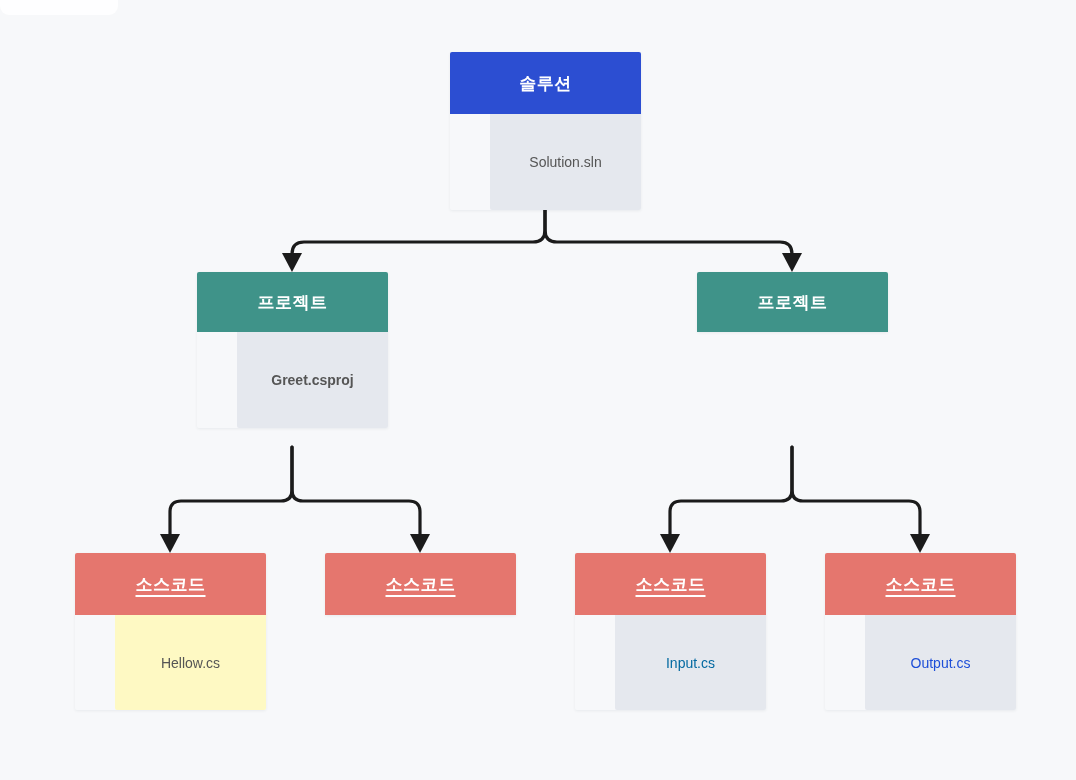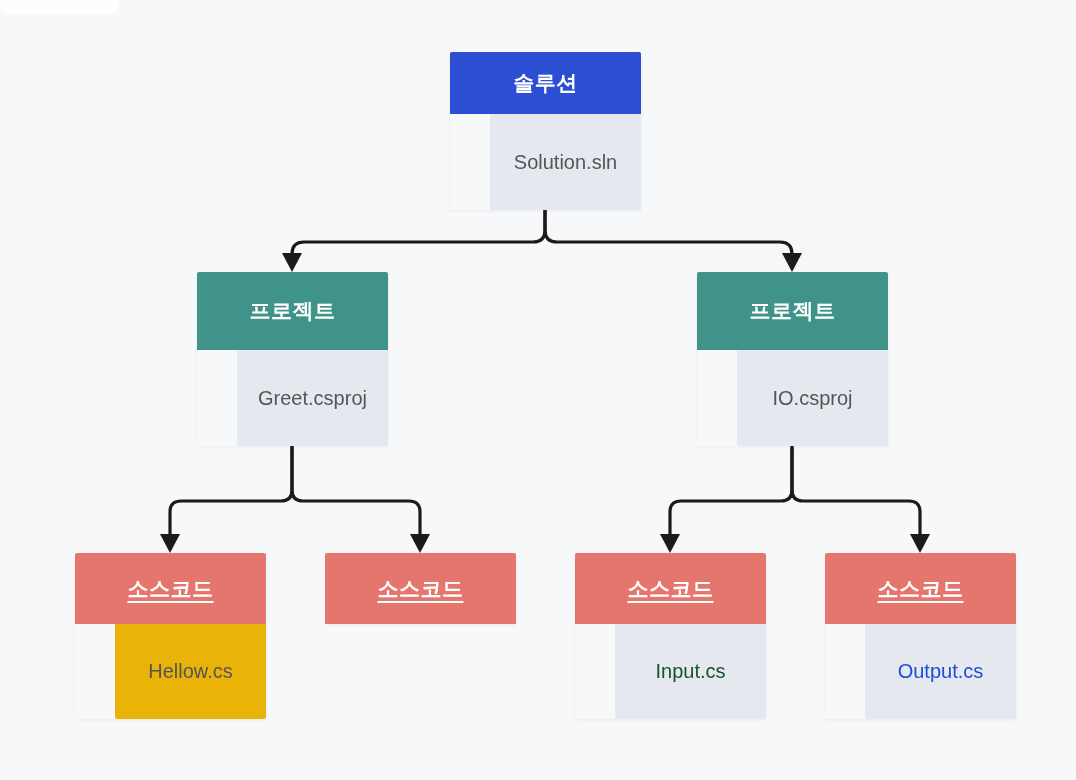--- a/index.html
+++ b/index.html
@@ -49,7 +49,7 @@
     align-items:center;
     justify-content:center;
     color:#ffffff;
-    font-size:21px;
+    font-size:17px;
     font-weight:600;
     letter-spacing:0.5px;
     border-radius:2px 2px 0 0;

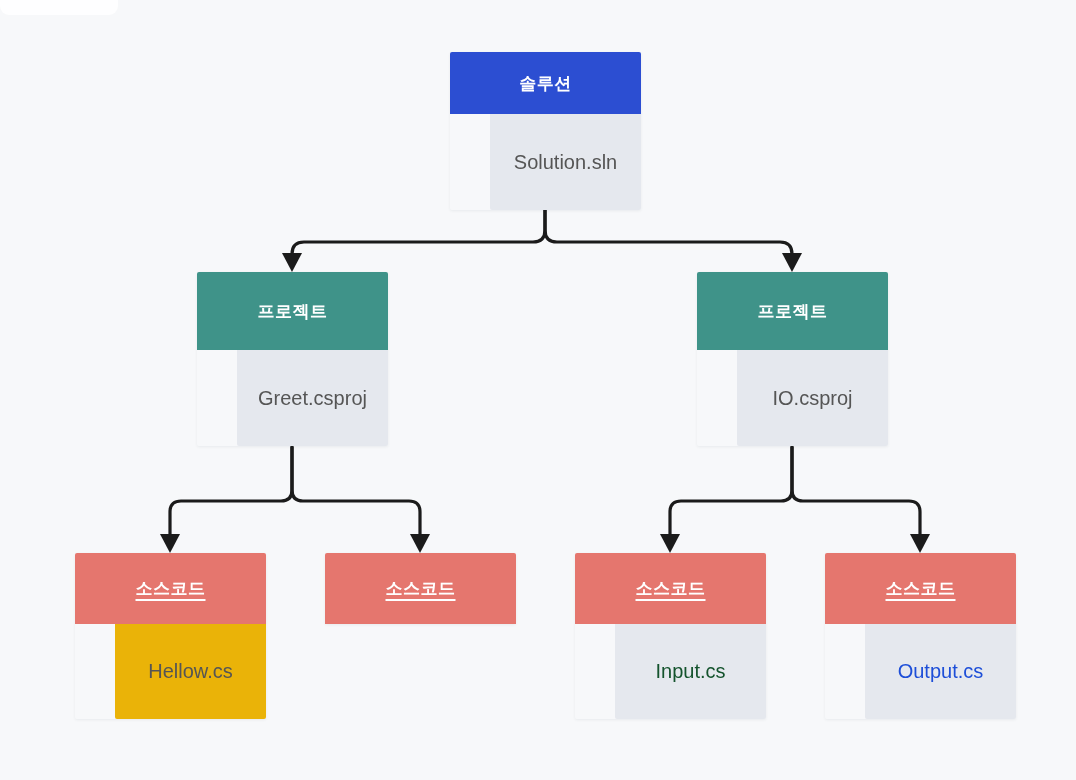--- a/index.html
+++ b/index.html
@@ -58,7 +58,7 @@
     display:flex;
     align-items:center;
     justify-content:center;
-    font-size:20px;
+    font-size:14px;
     border-radius:0 0 2px 2px;
     margin-left:40px;
   }

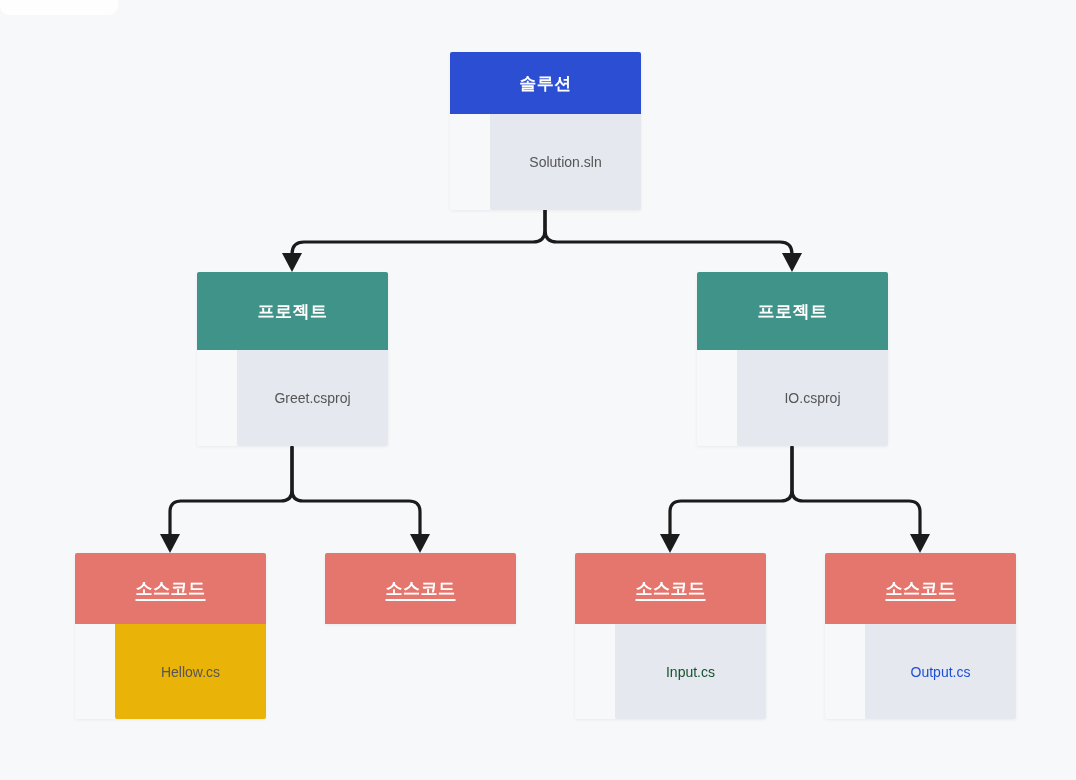--- a/index.html
+++ b/index.html
@@ -64,7 +64,7 @@
   }
   .node.solution .node-header{height:62px;}
   .node.solution .node-body{height:96px;}
-  .node.project .node-header{height:78px;}
+  .node.project .node-header{height:60px;}
   .node.project .node-body{height:96px;}
   .node.source .node-header{height:71px;}
   .node.source .node-body{height:95px;}

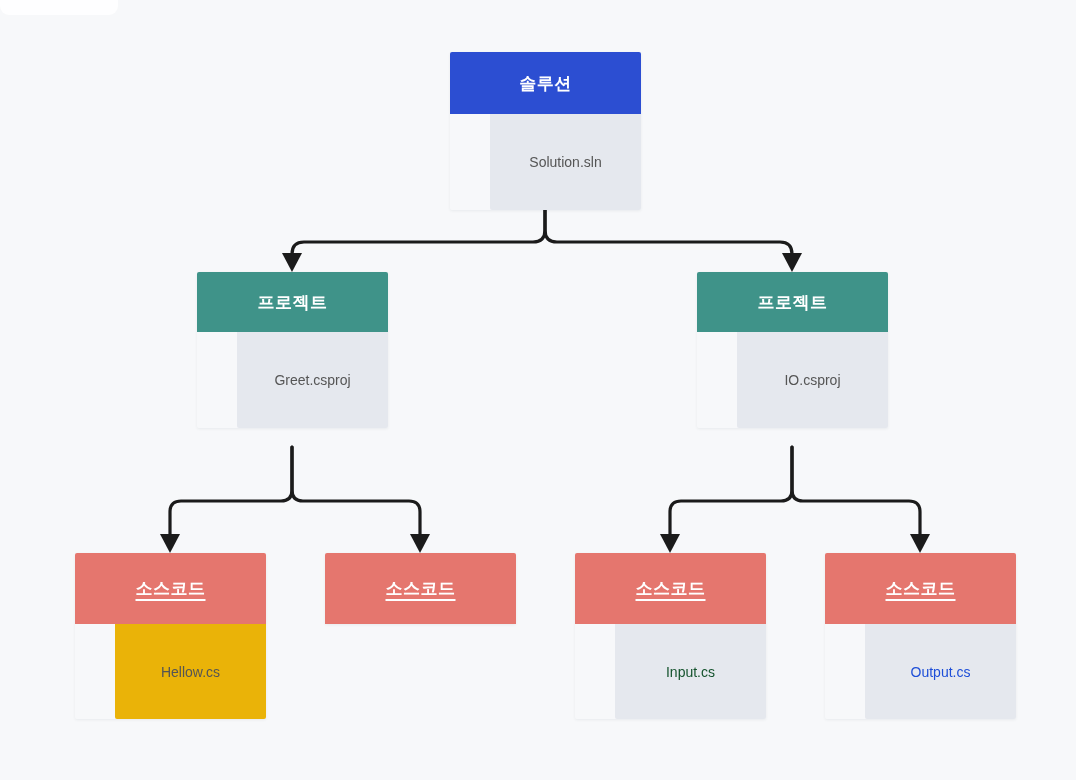--- a/index.html
+++ b/index.html
@@ -65,7 +65,7 @@
   .node.solution .node-header{height:62px;}
   .node.solution .node-body{height:96px;}
   .node.project .node-header{height:60px;}
-  .node.project .node-body{height:96px;}
+  .node.project .node-body{height:96px;font-weight:bold;}
   .node.source .node-header{height:71px;}
   .node.source .node-body{height:95px;}
   .node.source .node-header{

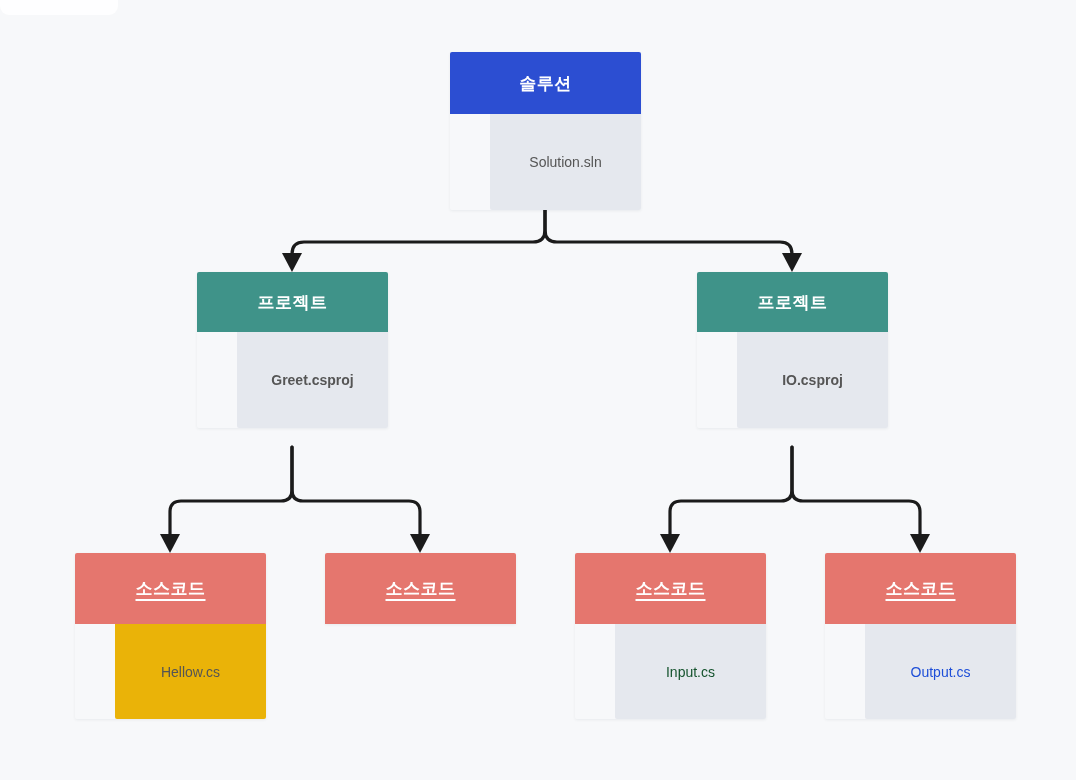--- a/index.html
+++ b/index.html
@@ -120,7 +120,6 @@
 
   <div class="node project" style="left:697px;top:272px;">
     <div class="node-header" style="background: rgb(63, 147, 137); color: rgb(255, 255, 255);">프로젝트</div>
-    <div class="node-body" style="background: rgb(229, 232, 238); color: rgb(85, 85, 85);">IO.csproj</div>
   </div>
 
   <div class="node source" style="left:75px;top:553px;">

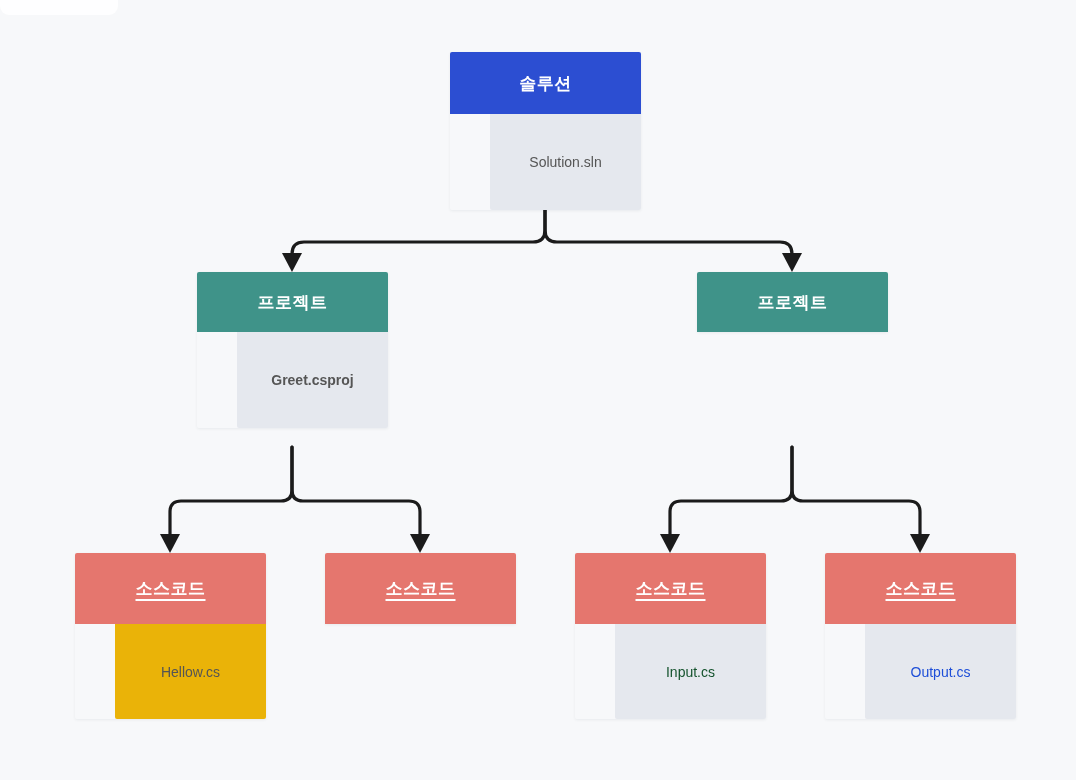--- a/index.html
+++ b/index.html
@@ -66,7 +66,7 @@
   .node.solution .node-body{height:96px;}
   .node.project .node-header{height:60px;}
   .node.project .node-body{height:96px;font-weight:bold;}
-  .node.source .node-header{height:71px;}
+  .node.source .node-header{height:62px;}
   .node.source .node-body{height:95px;}
   .node.source .node-header{
     text-decoration:underline;

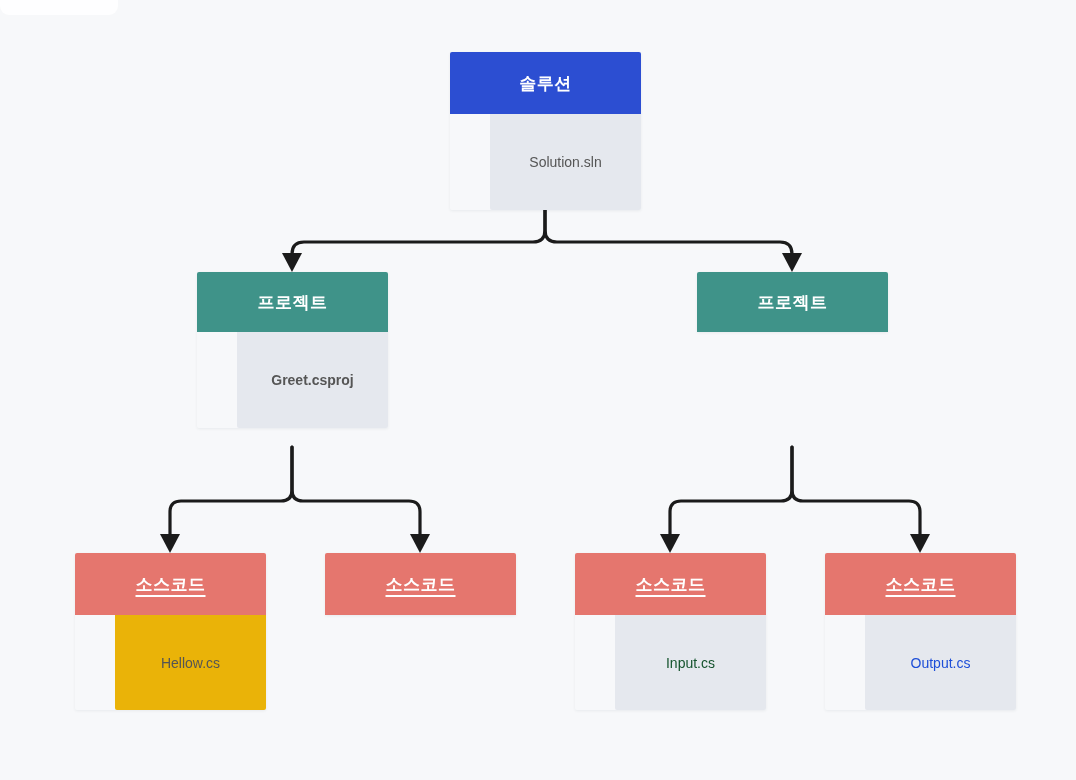--- a/index.html
+++ b/index.html
@@ -124,7 +124,7 @@
 
   <div class="node source" style="left:75px;top:553px;">
     <div class="node-header" style="background: rgb(229, 118, 110); color: rgb(255, 255, 255);">소스코드</div>
-    <div class="node-body" style="background: #eab308; color: rgb(85, 85, 85);">Hellow.cs</div>
+    <div class="node-body" style="background: #fef9c3; color: rgb(85, 85, 85);">Hellow.cs</div>
   </div>
 
   <div class="node source" style="left:325px;top:553px;">

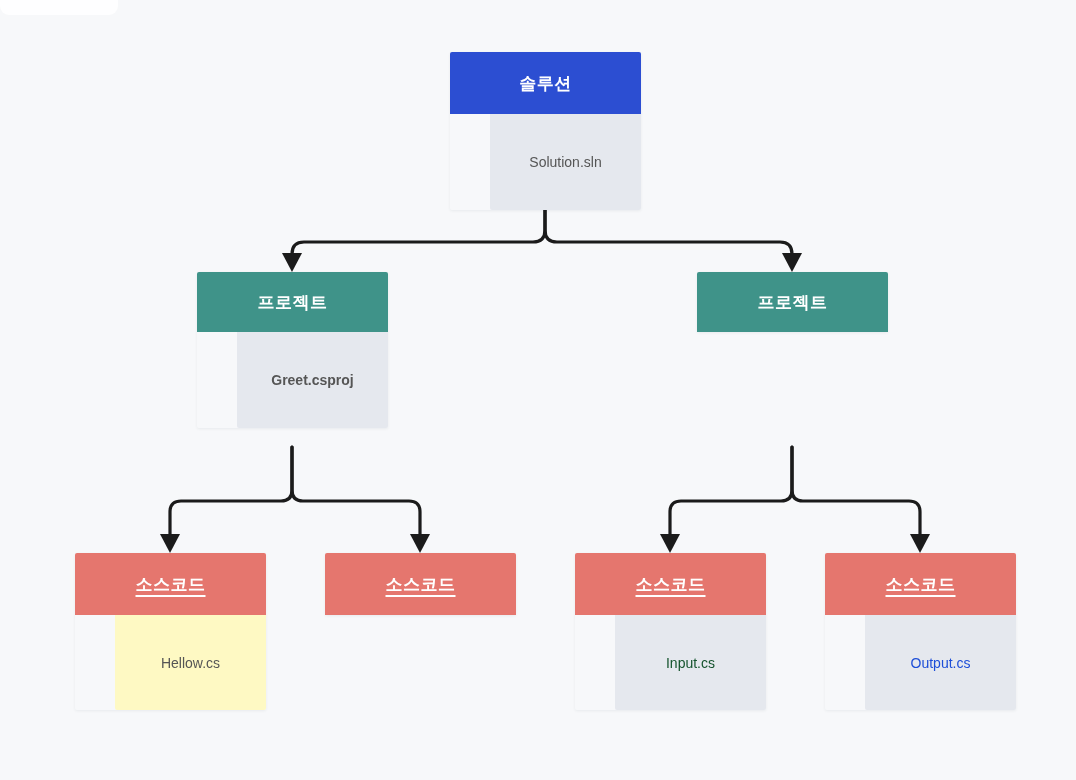--- a/index.html
+++ b/index.html
@@ -133,7 +133,7 @@
 
   <div class="node source" style="left:575px;top:553px;">
     <div class="node-header" style="background: rgb(229, 118, 110); color: rgb(255, 255, 255);">소스코드</div>
-    <div class="node-body" style="background: rgb(229, 232, 238); color: #14532d;">Input.cs</div>
+    <div class="node-body" style="background: rgb(229, 232, 238); color: #0369a1;">Input.cs</div>
   </div>
 
   <div class="node source" style="left:825px;top:553px;">

